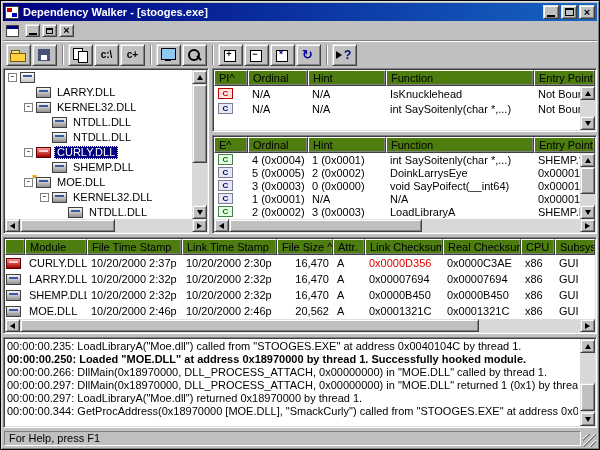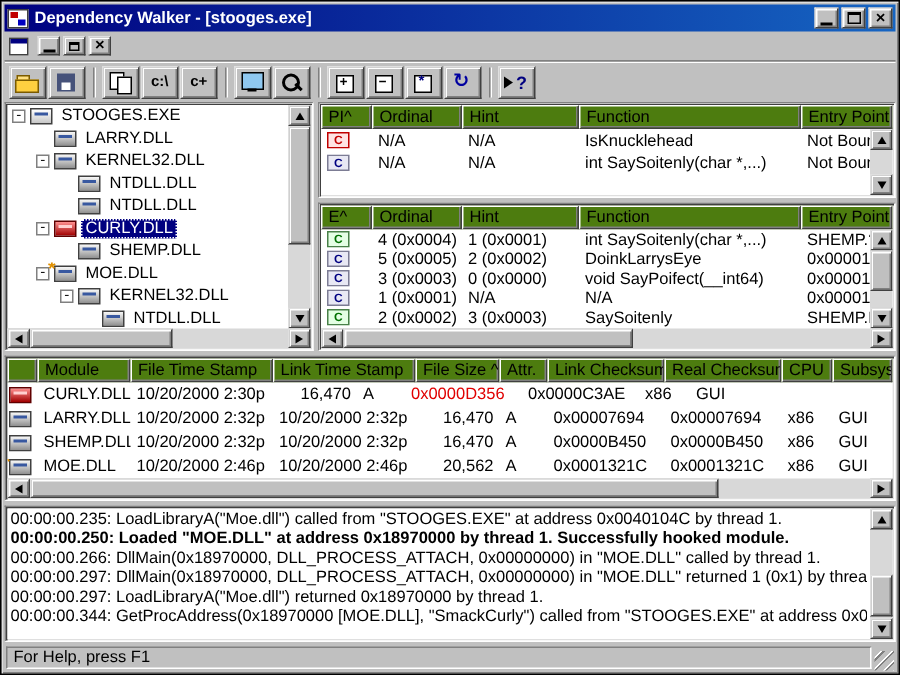--- a/index.html
+++ b/index.html
@@ -241,7 +241,6 @@
             <div class="tree-row" style="padding-left: 3px;">
               <div class="expbox">-</div>
               <div class="mic exe-module-icon"></div>
-              <div class="tree-label">STOOGES.EXE</div>
             </div>
             <div class="tree-row" style="padding-left: 19px;">
               <div class="expspacer"></div>

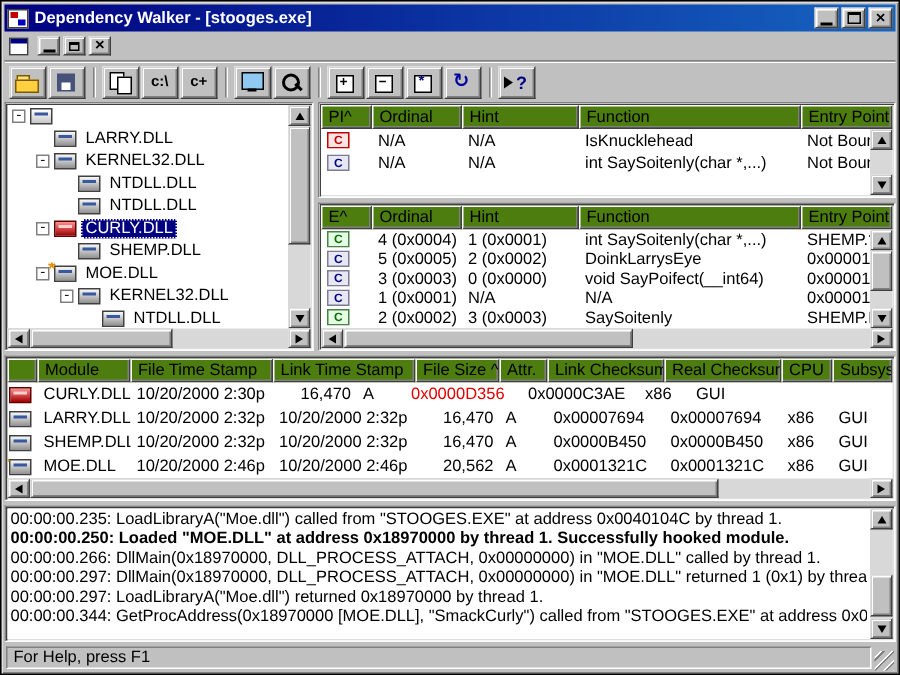--- a/index.html
+++ b/index.html
@@ -407,7 +407,7 @@
                 </div>
                 <div class="cell w-ord">2 (0x0002)</div>
                 <div class="cell w-hint">3 (0x0003)</div>
-                <div class="cell w-fn">SaySoitenly</div>
+                <div class="cell w-fn">LoadLibraryA</div>
                 <div class="cell w-ep">SHEMP.DoinkMoesEye</div>
               </div>
             </div>

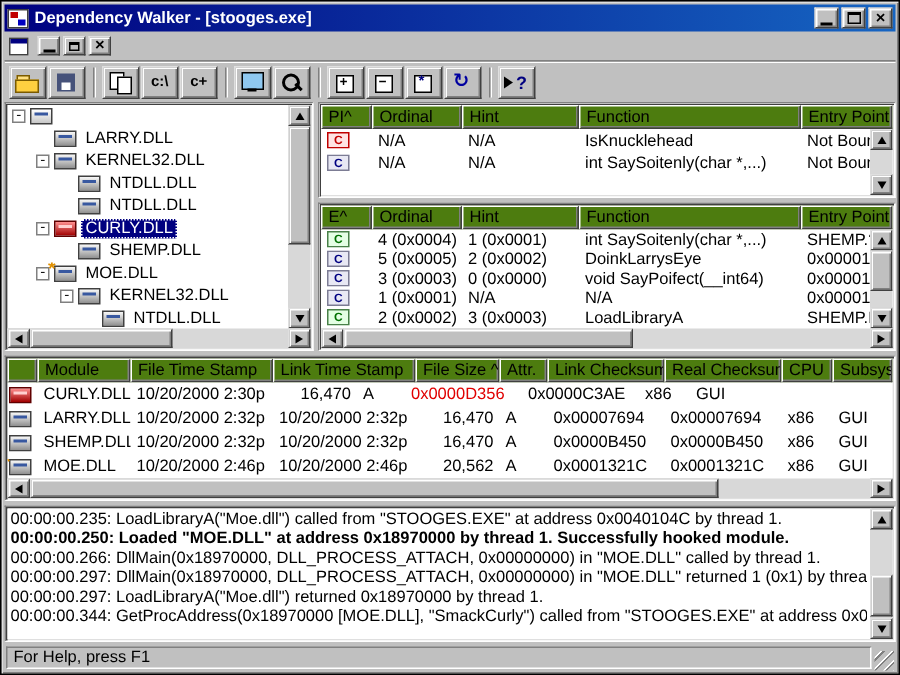--- a/index.html
+++ b/index.html
@@ -460,6 +460,7 @@
               <div class="mic error-module-icon"></div>
             </div>
             <div class="cell m-mod">CURLY.DLL</div>
+            <div class="cell m-fts">10/20/2000 2:37p</div>
             <div class="cell m-lts">10/20/2000 2:30p</div>
             <div class="cell m-fs">16,470</div>
             <div class="cell m-attr">A</div>

